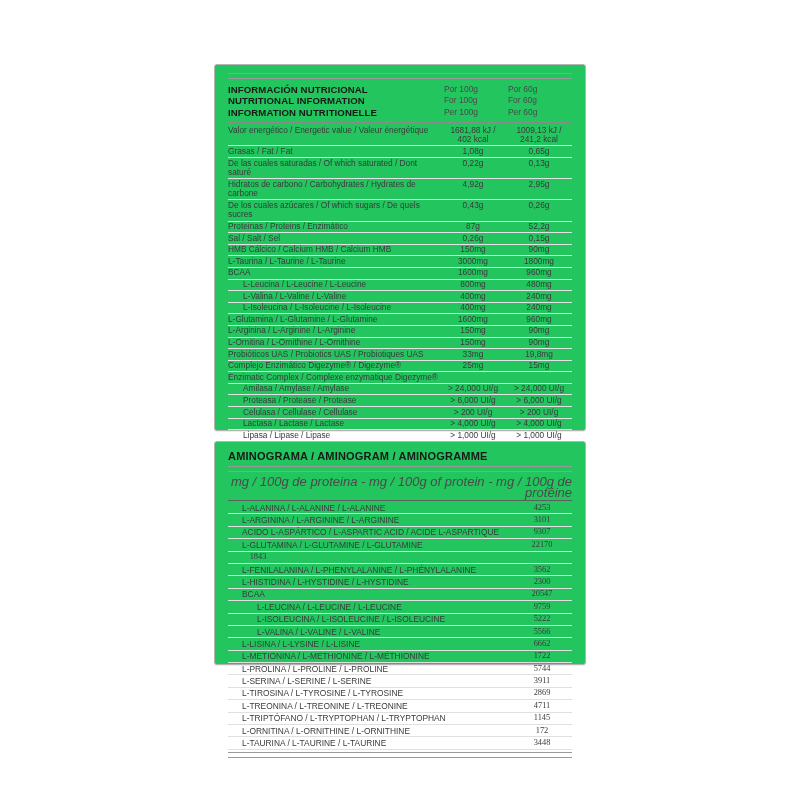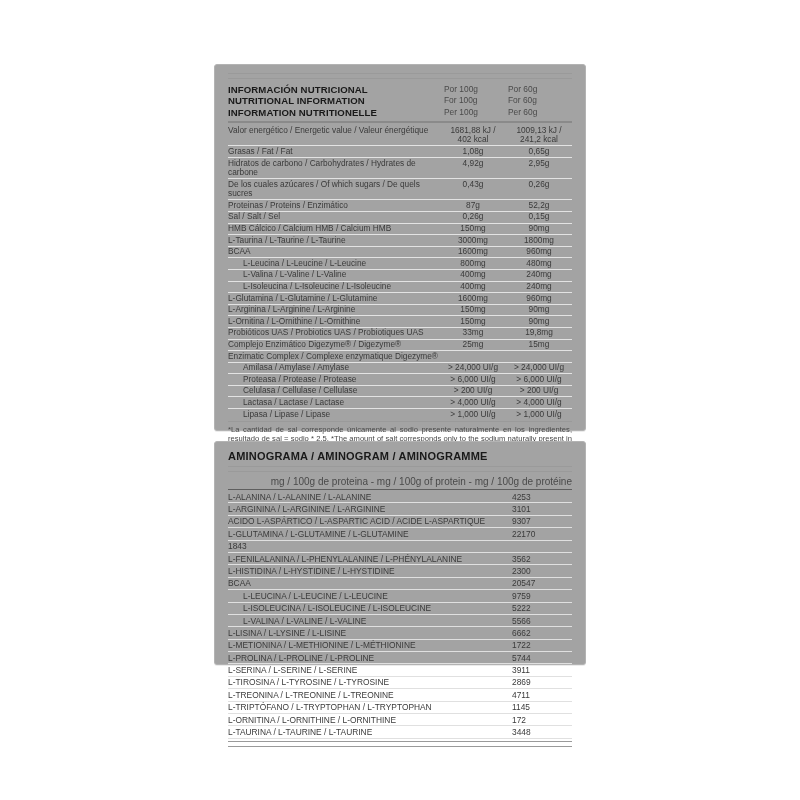--- a/index.html
+++ b/index.html
@@ -10,7 +10,7 @@
   }
   .panel{
     position:absolute;left:214px;width:372px;box-sizing:border-box;
-    background:#a3a3a3;border:1px solid #b3b3b3;border-radius:3px;
+    background:#22c55e;border:1px solid #b3b3b3;border-radius:3px;
     box-shadow:0 1px 0 rgba(0,0,0,0.08);
     padding:6px 13px 8px 13px;
   }

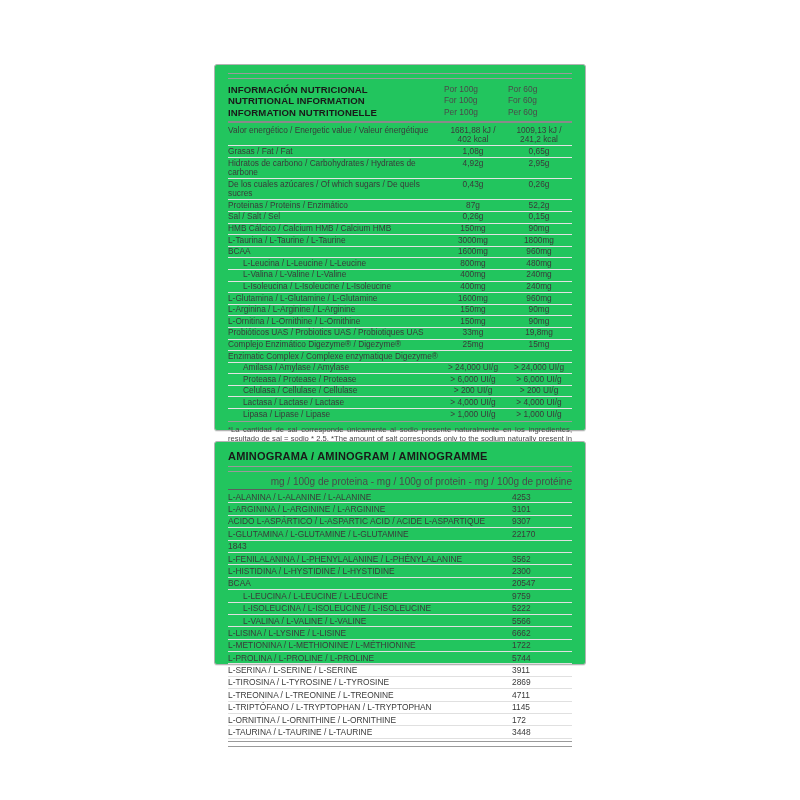--- a/index.html
+++ b/index.html
@@ -91,6 +91,11 @@
         <div class="nval">0,65g</div>
       </div>
       <div class="nrow">
+        <div class="nlabel">De las cuales saturadas / Of which saturated / Dont saturé</div>
+        <div class="nval">0,22g</div>
+        <div class="nval">0,13g</div>
+      </div>
+      <div class="nrow">
         <div class="nlabel">Hidratos de carbono / Carbohydrates / Hydrates de carbone</div>
         <div class="nval">4,92g</div>
         <div class="nval">2,95g</div>

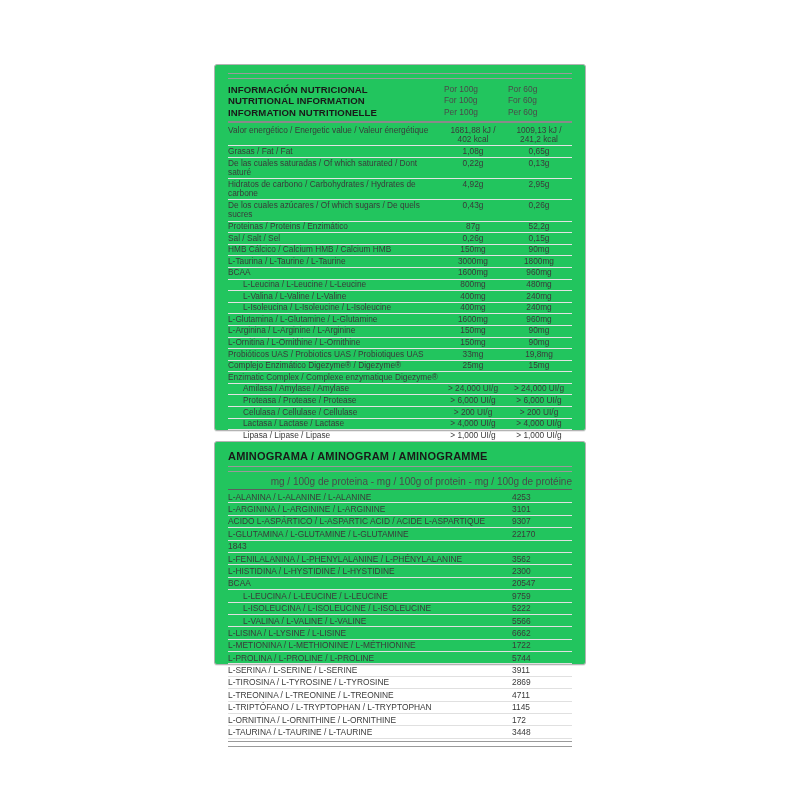--- a/index.html
+++ b/index.html
@@ -45,7 +45,7 @@
 
   
   .a-title{font-weight:bold;color:#191919;font-size:11px;line-height:13px;letter-spacing:0.2px;}
-  .a-subtitle{font-size:10px;line-height:11px;color:#4a4a4a;text-align:right;}
+  .a-subtitle{font-size:13px;line-height:11px;color:#4a4a4a;text-align:right;font-style:italic;}
   .a-sub-rule{height:0;border-top:1.8px solid #5e5e5e;margin:2px 0 1px 0;}
   .arow{display:flex;align-items:flex-end;border-bottom:1px solid #e0e0e0;padding:0.6px 0;}
   .alabel{flex:1;font-size:8.4px;line-height:10.2px;color:#3a3a3a;}

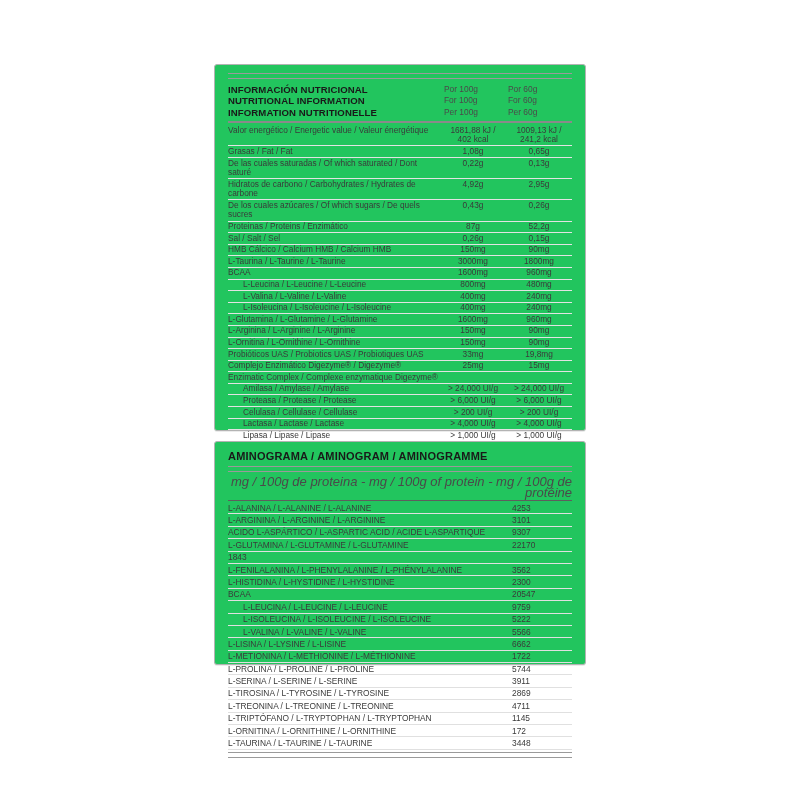--- a/index.html
+++ b/index.html
@@ -48,7 +48,7 @@
   .a-subtitle{font-size:13px;line-height:11px;color:#4a4a4a;text-align:right;font-style:italic;}
   .a-sub-rule{height:0;border-top:1.8px solid #5e5e5e;margin:2px 0 1px 0;}
   .arow{display:flex;align-items:flex-end;border-bottom:1px solid #e0e0e0;padding:0.6px 0;}
-  .alabel{flex:1;font-size:8.4px;line-height:10.2px;color:#3a3a3a;}
+  .alabel{flex:1;font-size:8.4px;line-height:10.2px;color:#3a3a3a;margin-left:14px;}
   .aval{width:60px;text-align:left;font-size:8.4px;line-height:10.2px;color:#3a3a3a;}
   .arow.ind .alabel{padding-left:15px;}
 </style>

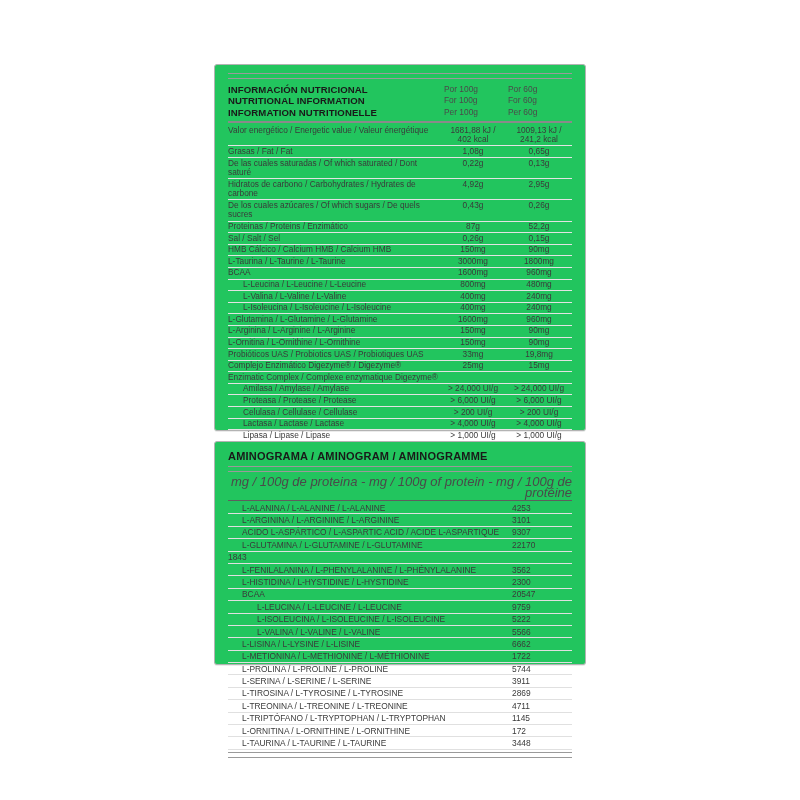--- a/index.html
+++ b/index.html
@@ -49,7 +49,7 @@
   .a-sub-rule{height:0;border-top:1.8px solid #5e5e5e;margin:2px 0 1px 0;}
   .arow{display:flex;align-items:flex-end;border-bottom:1px solid #e0e0e0;padding:0.6px 0;}
   .alabel{flex:1;font-size:8.4px;line-height:10.2px;color:#3a3a3a;margin-left:14px;}
-  .aval{width:60px;text-align:left;font-size:8.4px;line-height:10.2px;color:#3a3a3a;}
+  .aval{width:60px;text-align:center;font-size:8.4px;line-height:10.2px;color:#3a3a3a;font-family:Liberation Serif, serif;}
   .arow.ind .alabel{padding-left:15px;}
 </style>
 </head>

